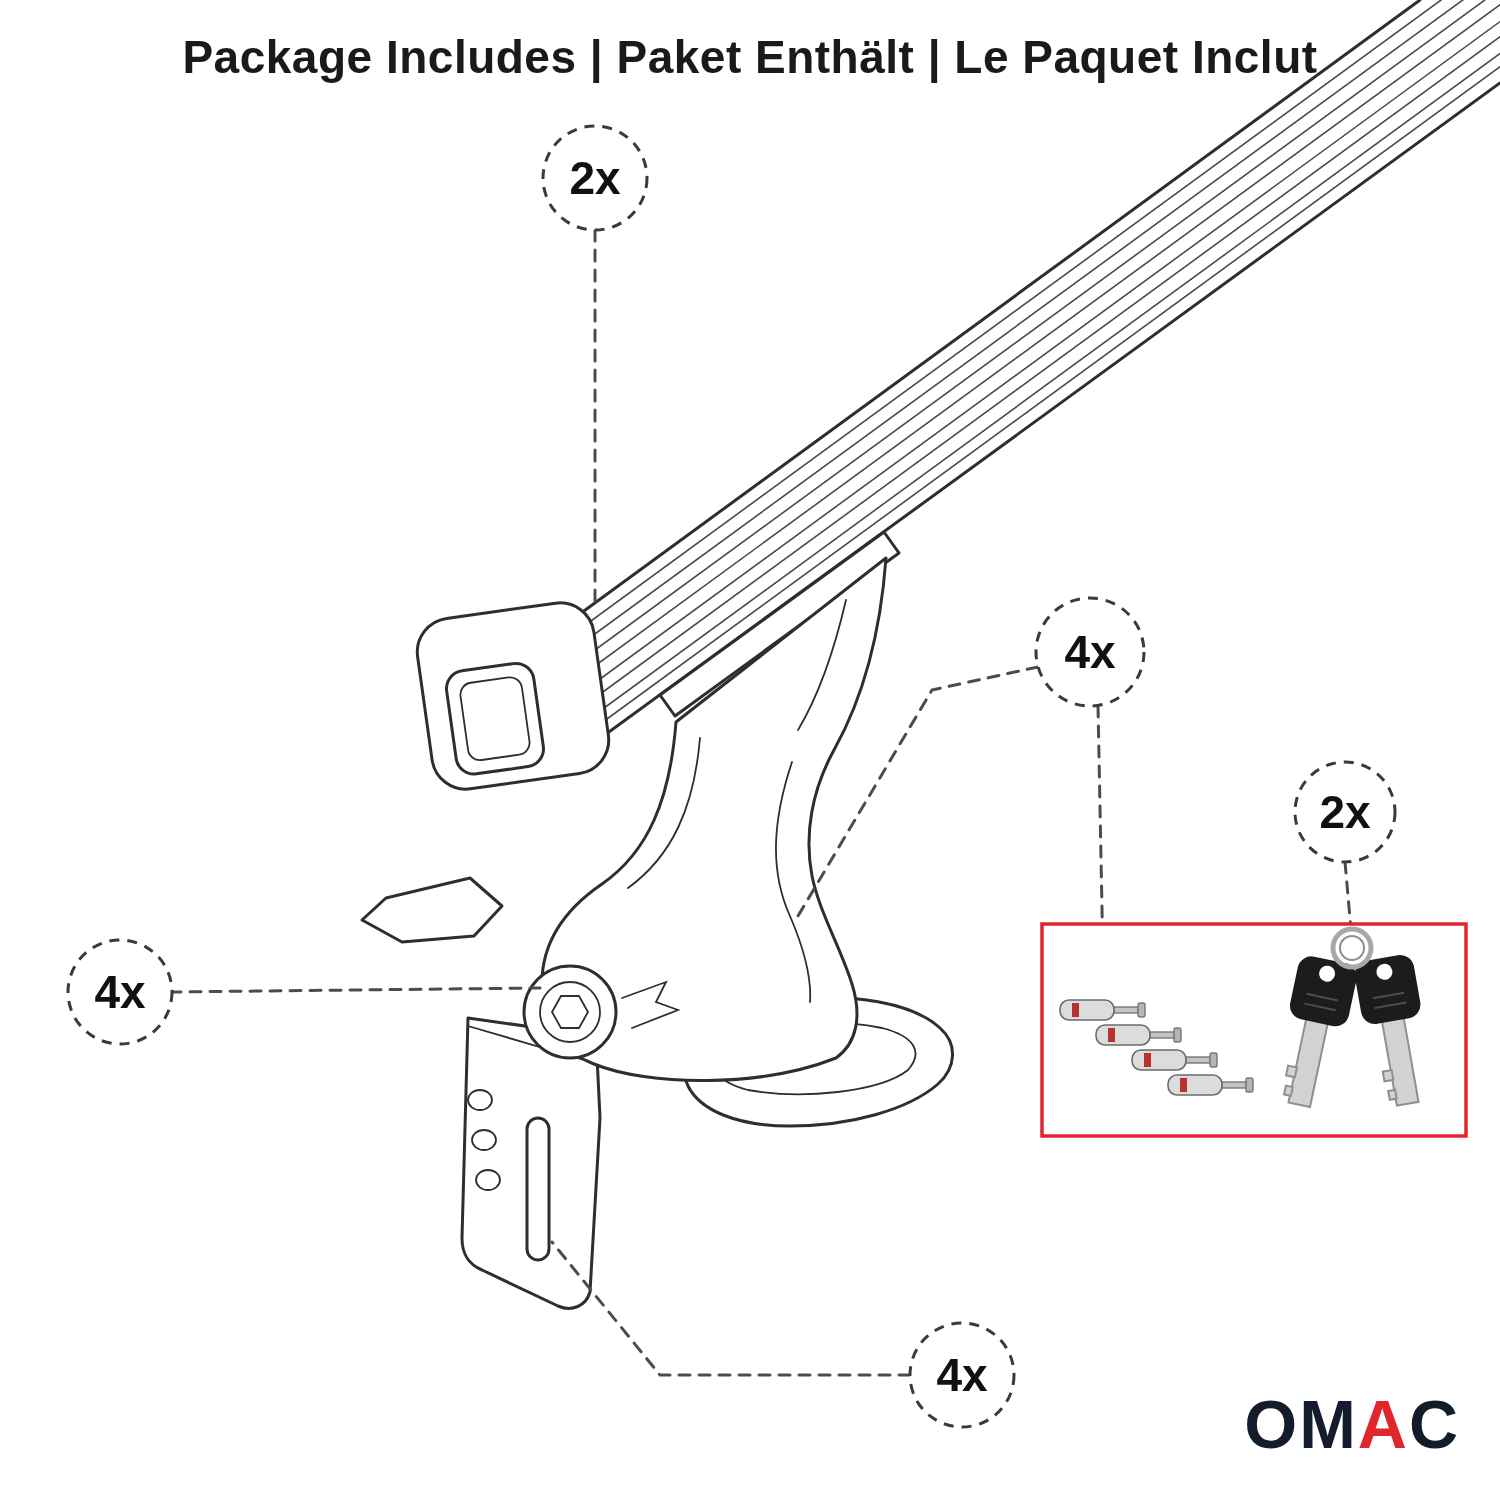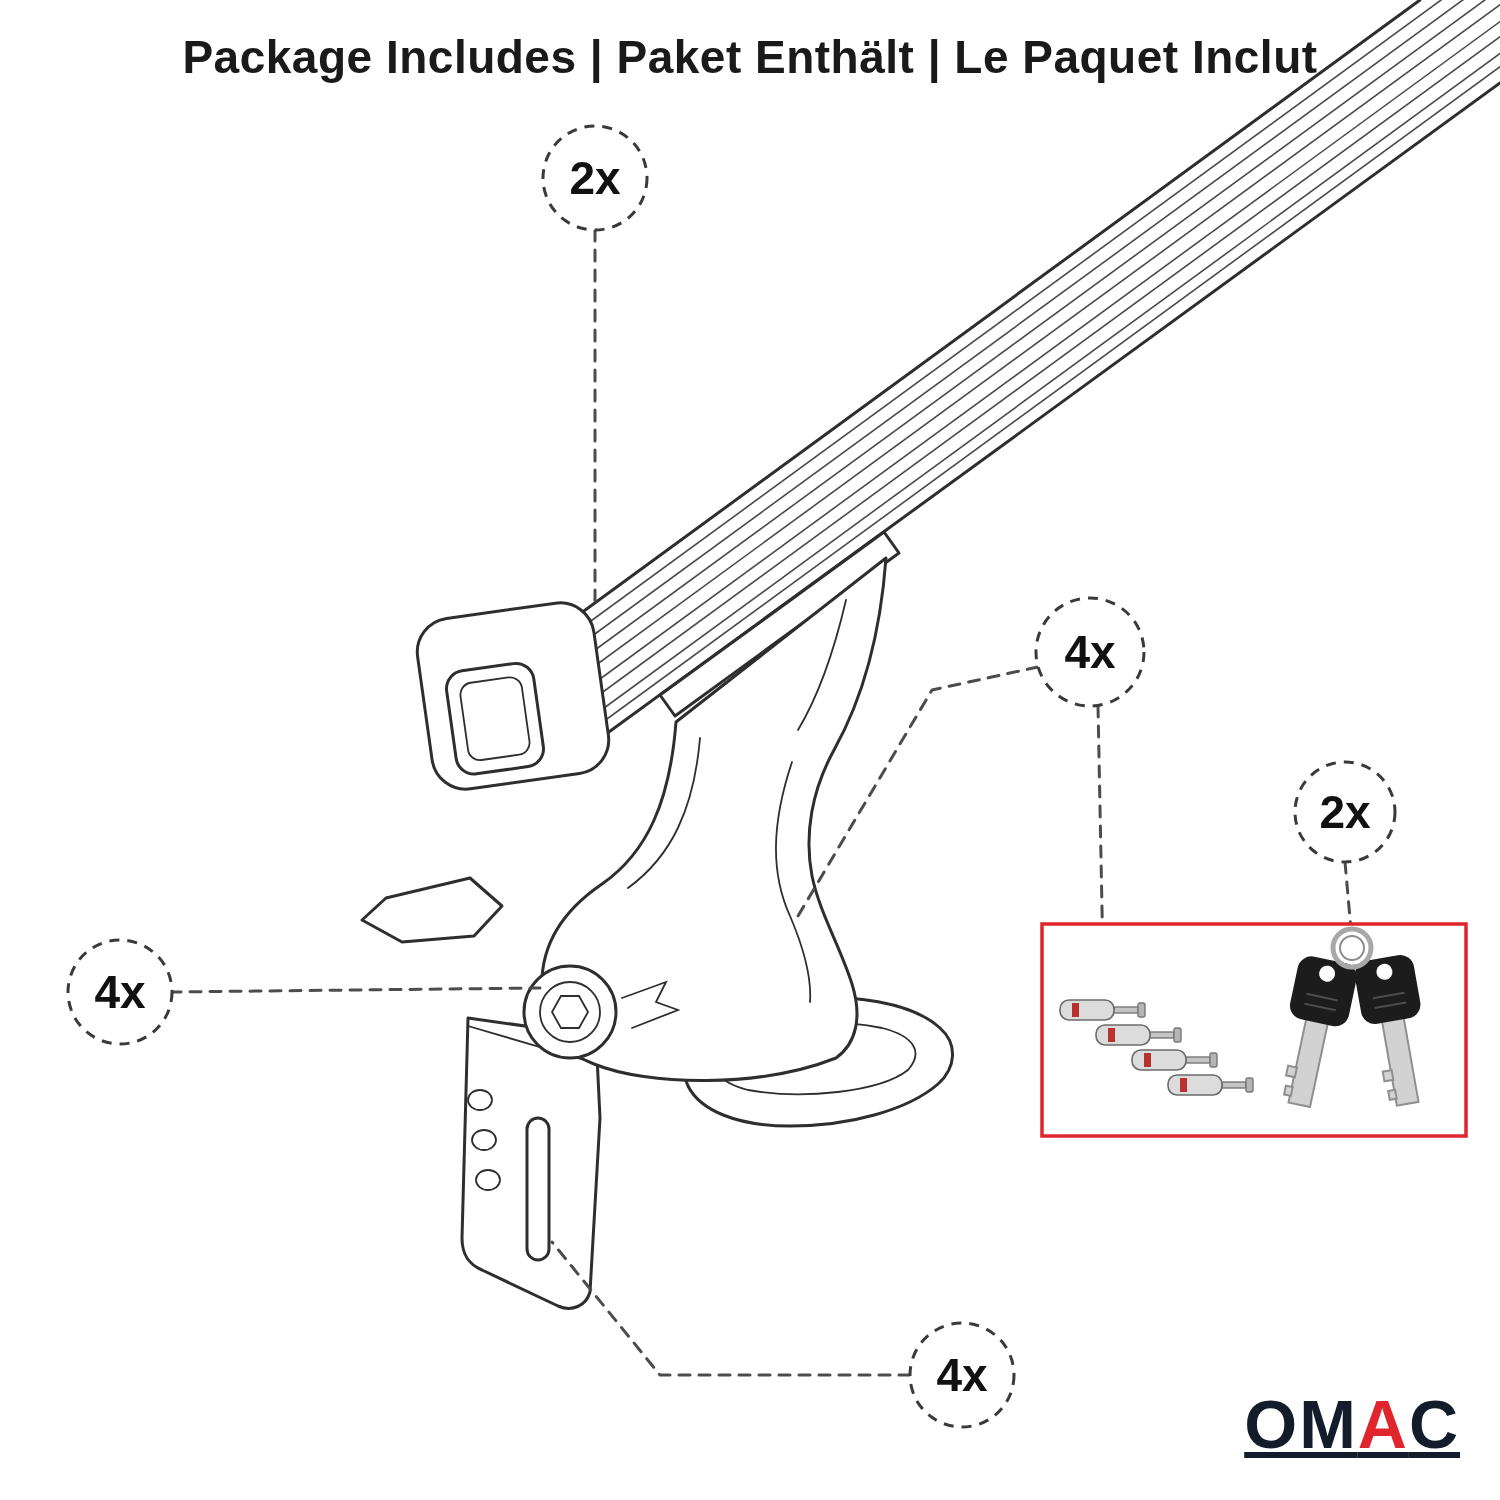--- a/index.html
+++ b/index.html
@@ -29,7 +29,7 @@
   .logo {
     position:absolute; right:40px; bottom:42px;
     font-size:68px; font-weight:800; line-height:1; letter-spacing:2px;
-    color:#121c2a; user-select:none;text-decoration:underline;
+    color:#121c2a; user-select:none;
   }
   .logo .red { color:var(--accent); }
 </style>

